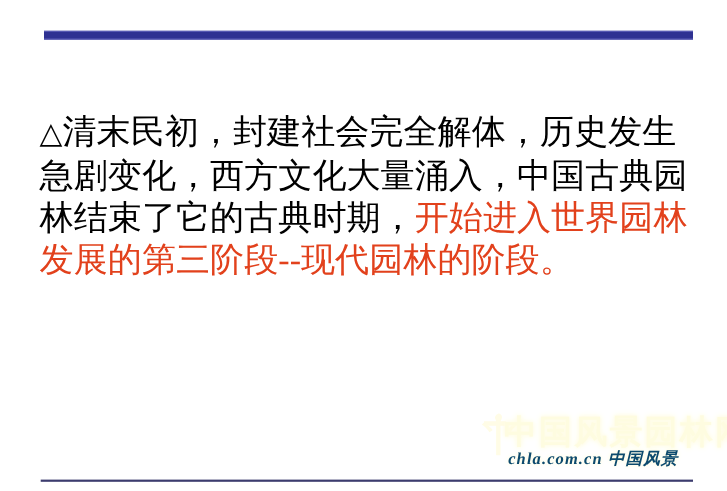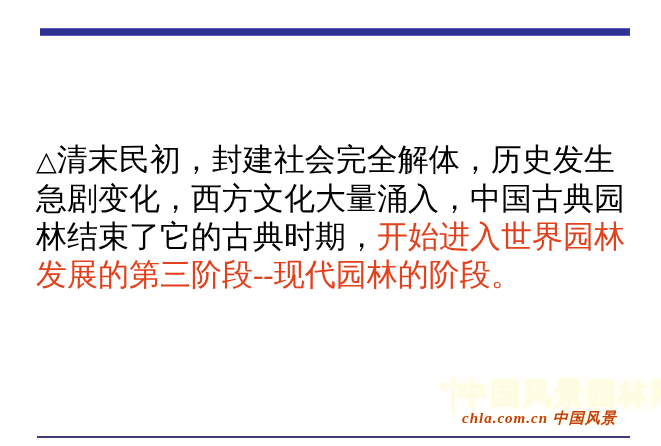--- a/index.html
+++ b/index.html
@@ -57,7 +57,6 @@
     text-align: left;
     white-space: pre-wrap;
     font-family: "Liberation Serif", "DejaVu Serif", serif;
-    margin-top: 40px;
   }
   #body-text .seg-black {
     color: #000000;

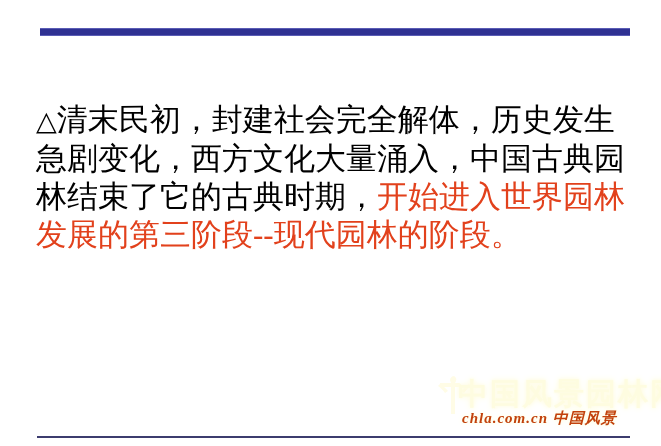--- a/index.html
+++ b/index.html
@@ -99,7 +99,7 @@
     font-size: 15px;
     line-height: 16px;
     letter-spacing: 1px;
-    color: #c2410c;
+    color: #0c4a6e;
     font-family: "Liberation Serif", "DejaVu Serif", serif;
     font-weight: bold;
     font-style: italic;

